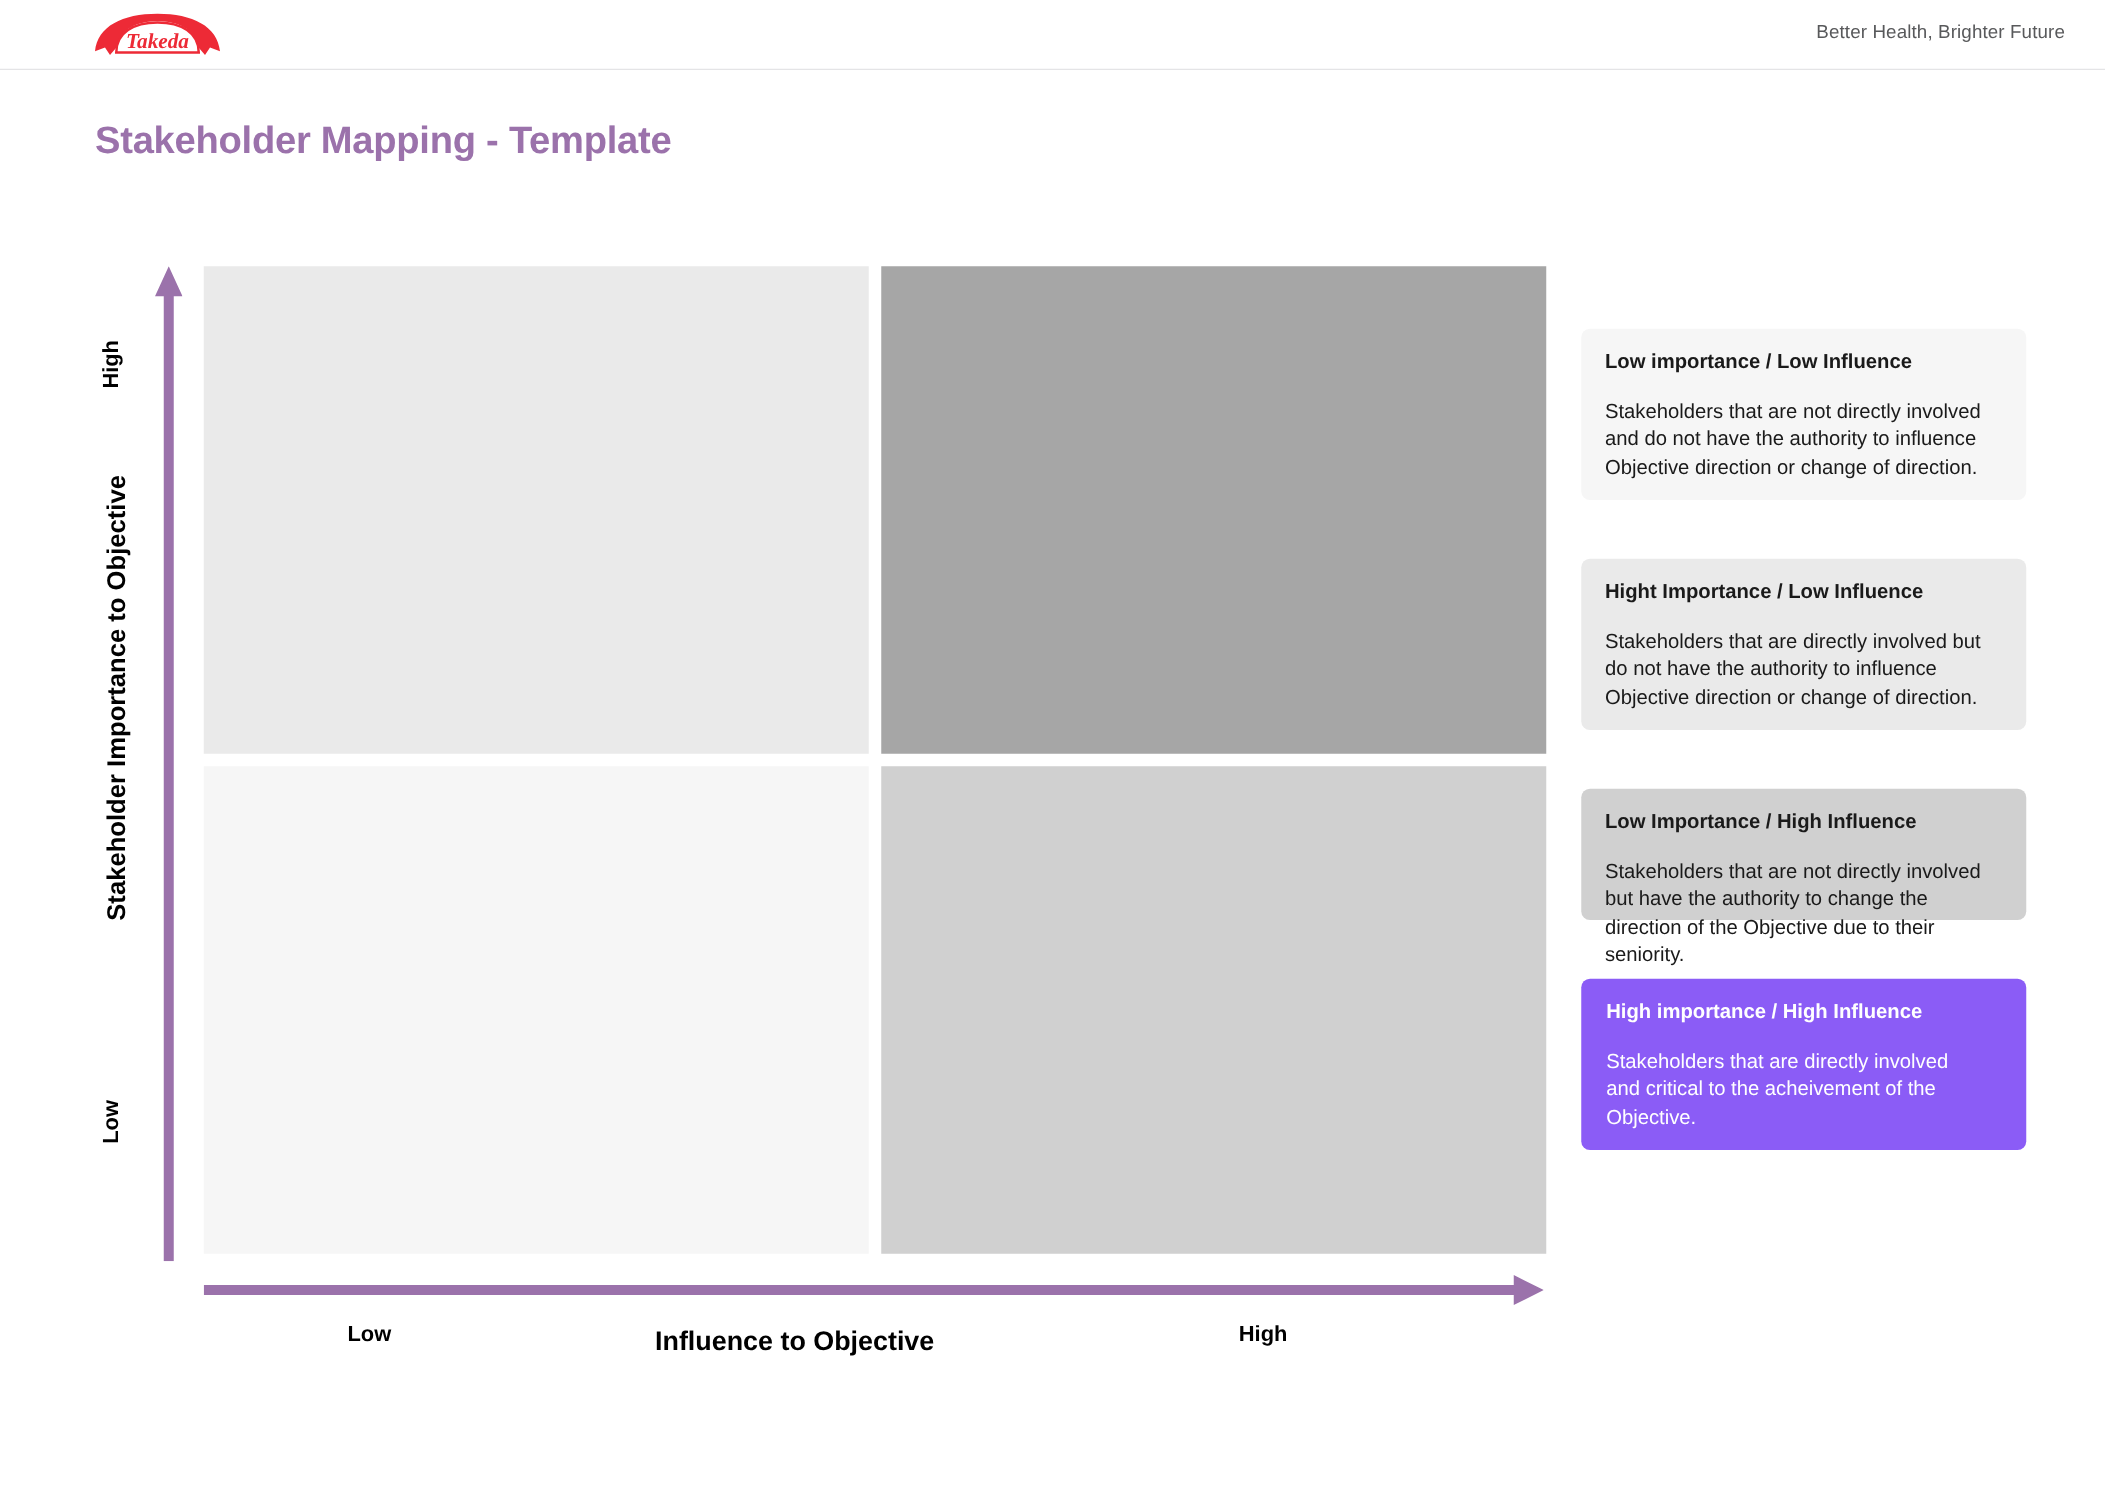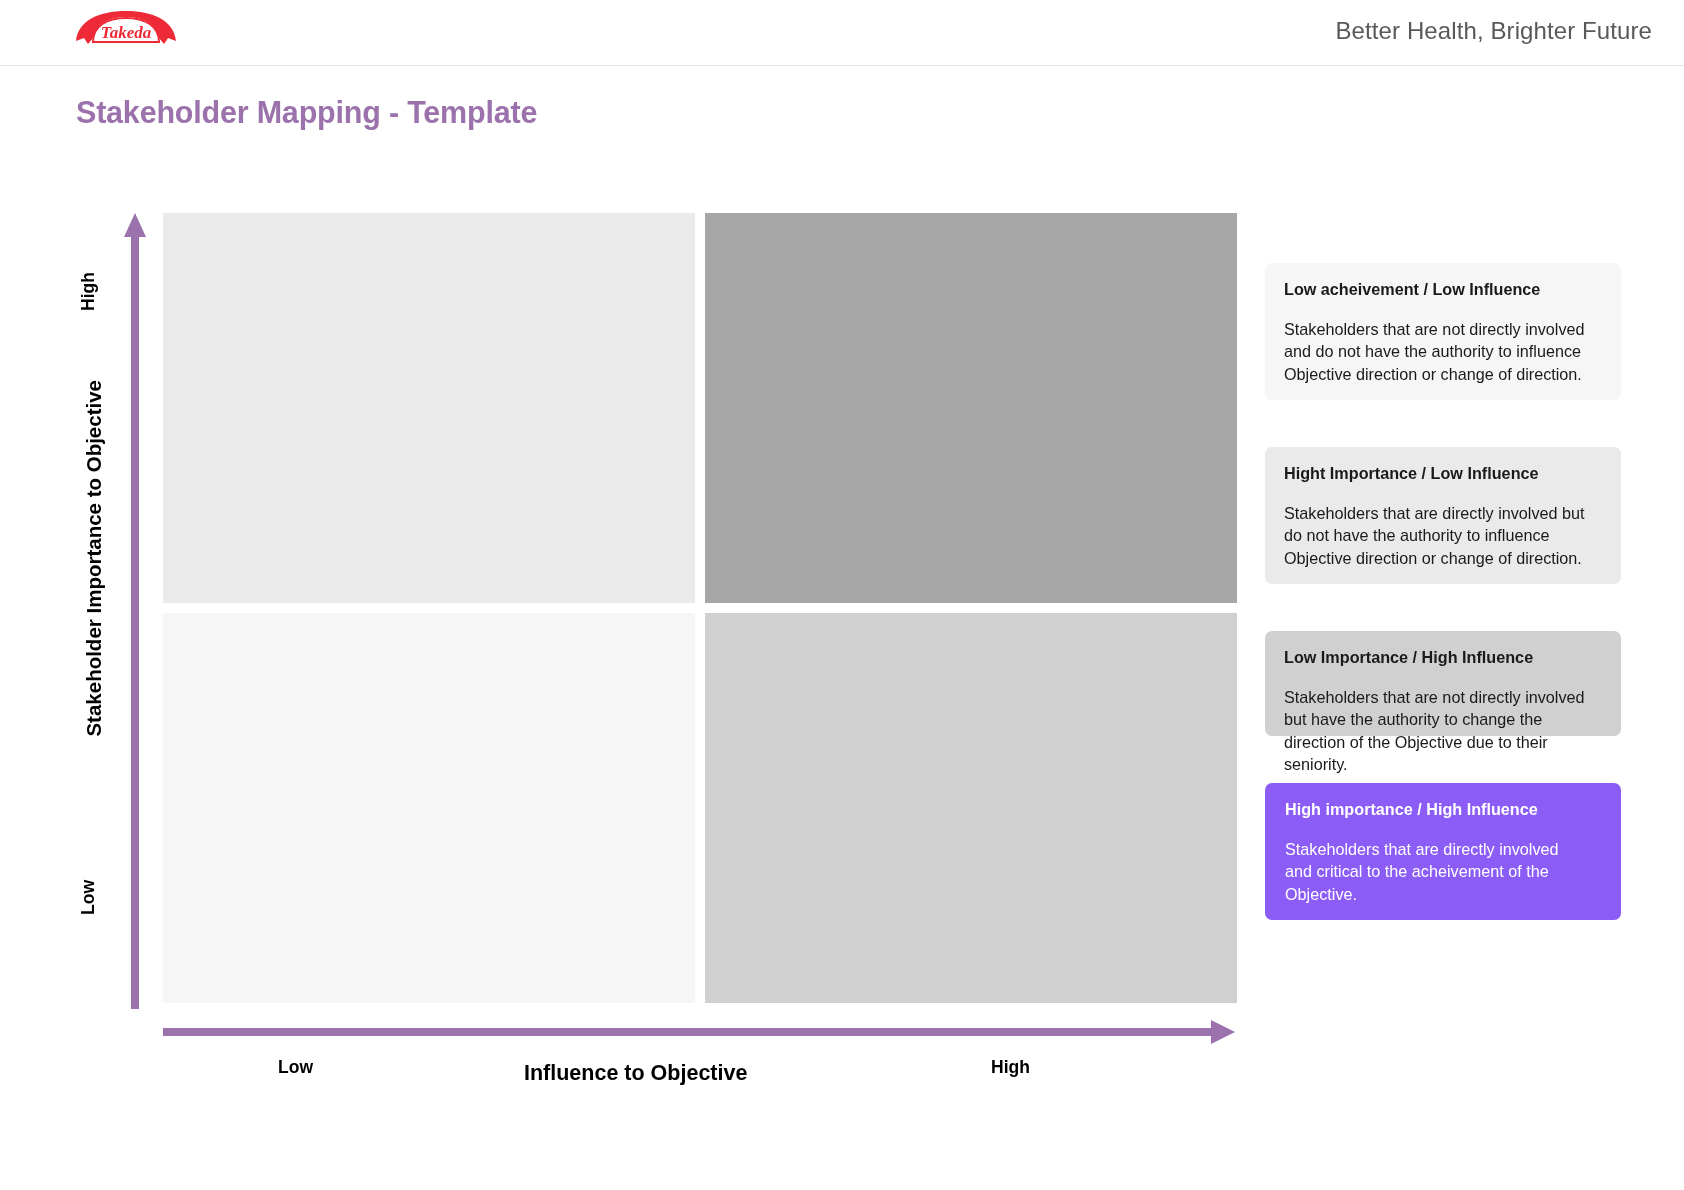--- a/index.html
+++ b/index.html
@@ -24,7 +24,7 @@
     position: absolute;
     left: 0; top: 0;
     width: 1684px;
-    height: 66px;
+    height: 56px;
     border-bottom: 1px solid #e4e4e6;
     background: #ffffff;
   }

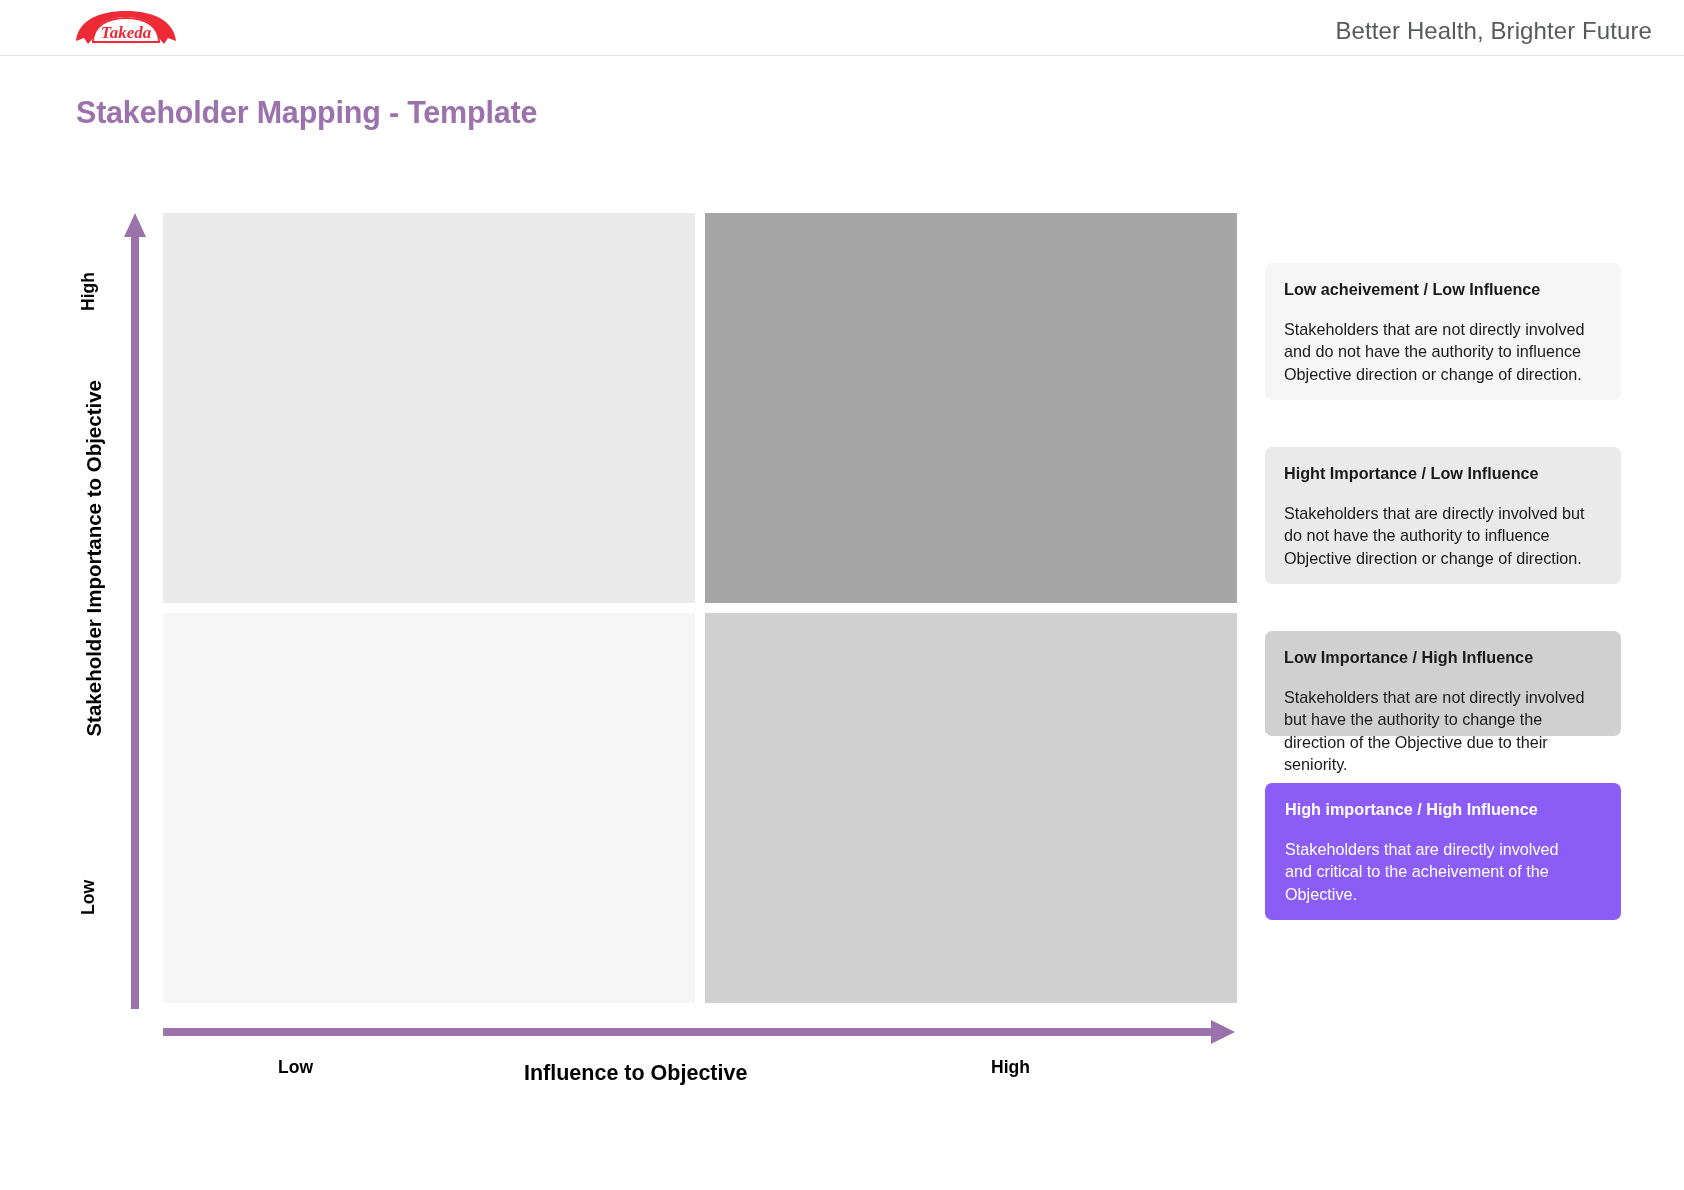--- a/index.html
+++ b/index.html
@@ -42,7 +42,7 @@
     position: absolute;
     right: 32px;
     top: 17px;
-    font-size: 24px;
+    font-size: 15px;
     letter-spacing: 0.1px;
     color: #58595b;
     font-family: "Liberation Sans", sans-serif;

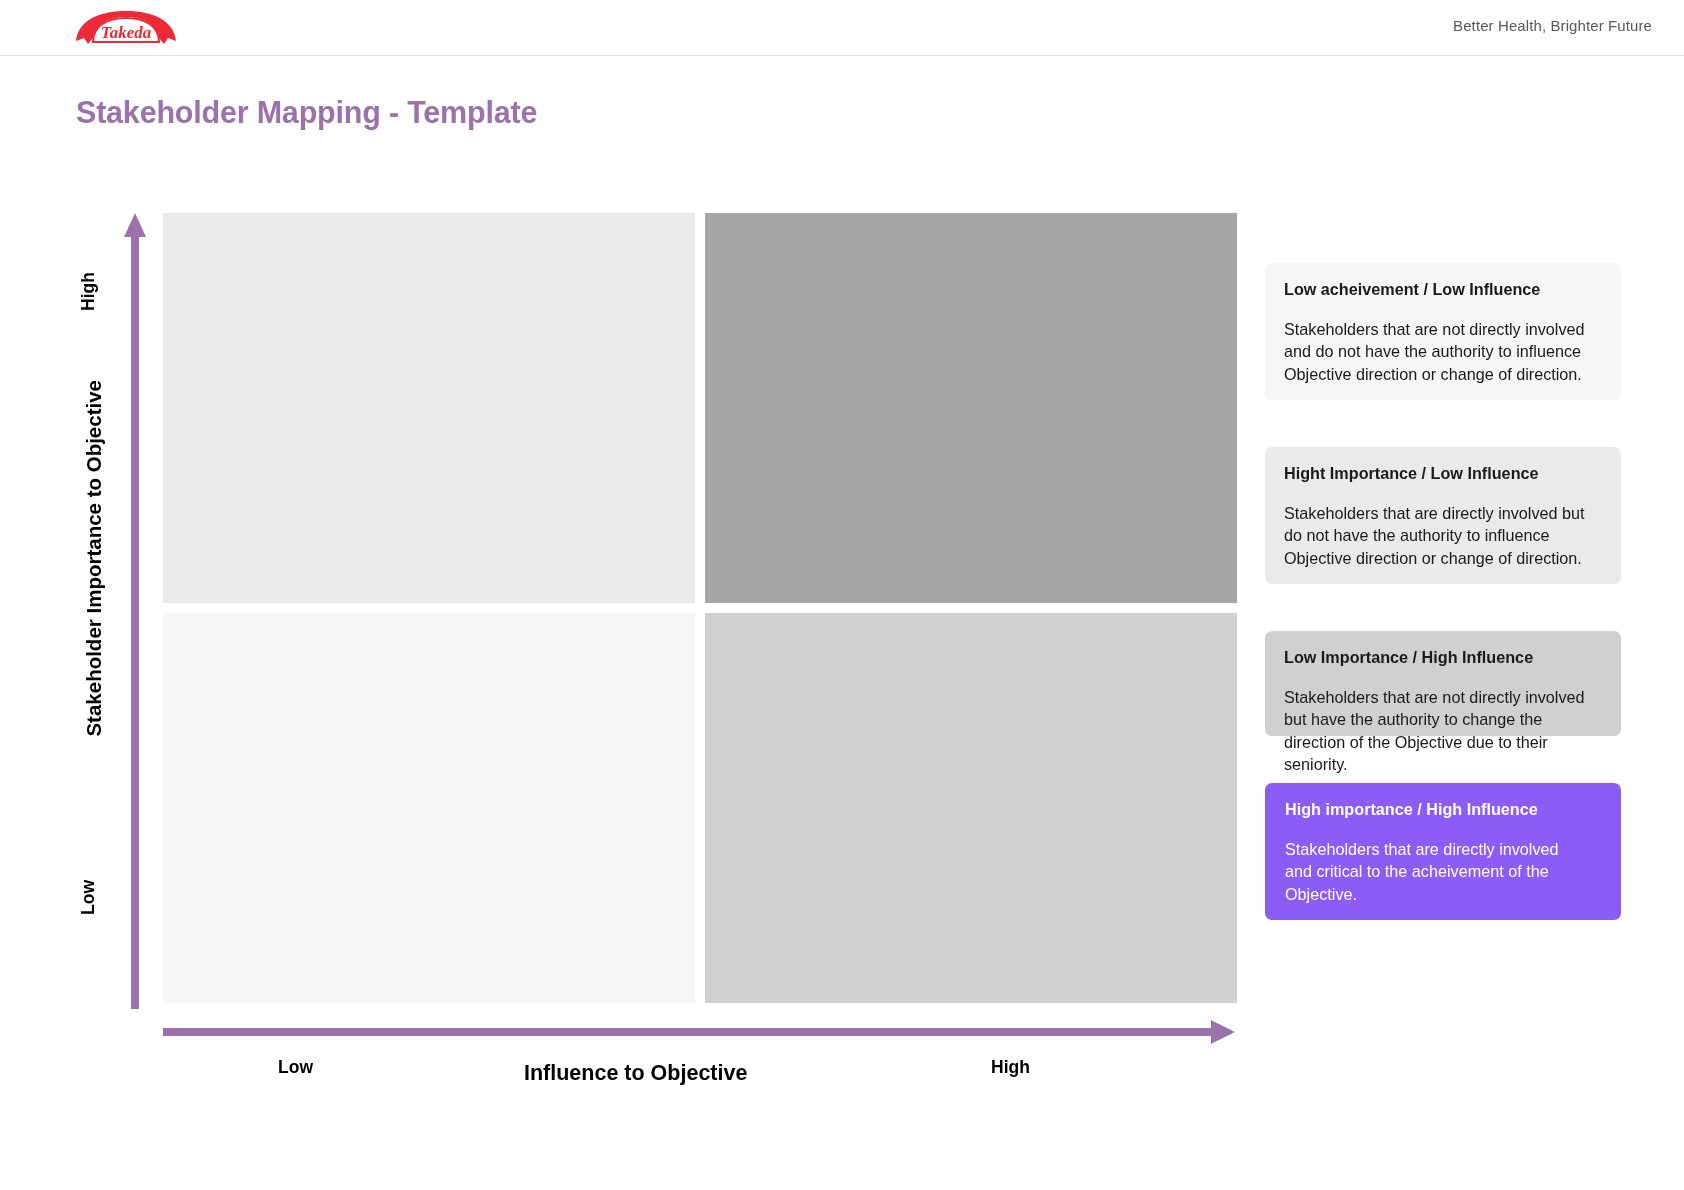--- a/index.html
+++ b/index.html
@@ -259,7 +259,7 @@
 
 
     <div class="g-card gc-0" style="background: rgb(246, 246, 246); color: rgb(26, 26, 26);">
-      <div class="g-card-title">Low acheivement / Low Influence</div>
+      <div class="g-card-title">Low importance / Low Influence</div>
       <div class="g-card-body">Stakeholders that are not directly involved
 and do not have the authority to influence
 Objective direction or change of direction.</div>

